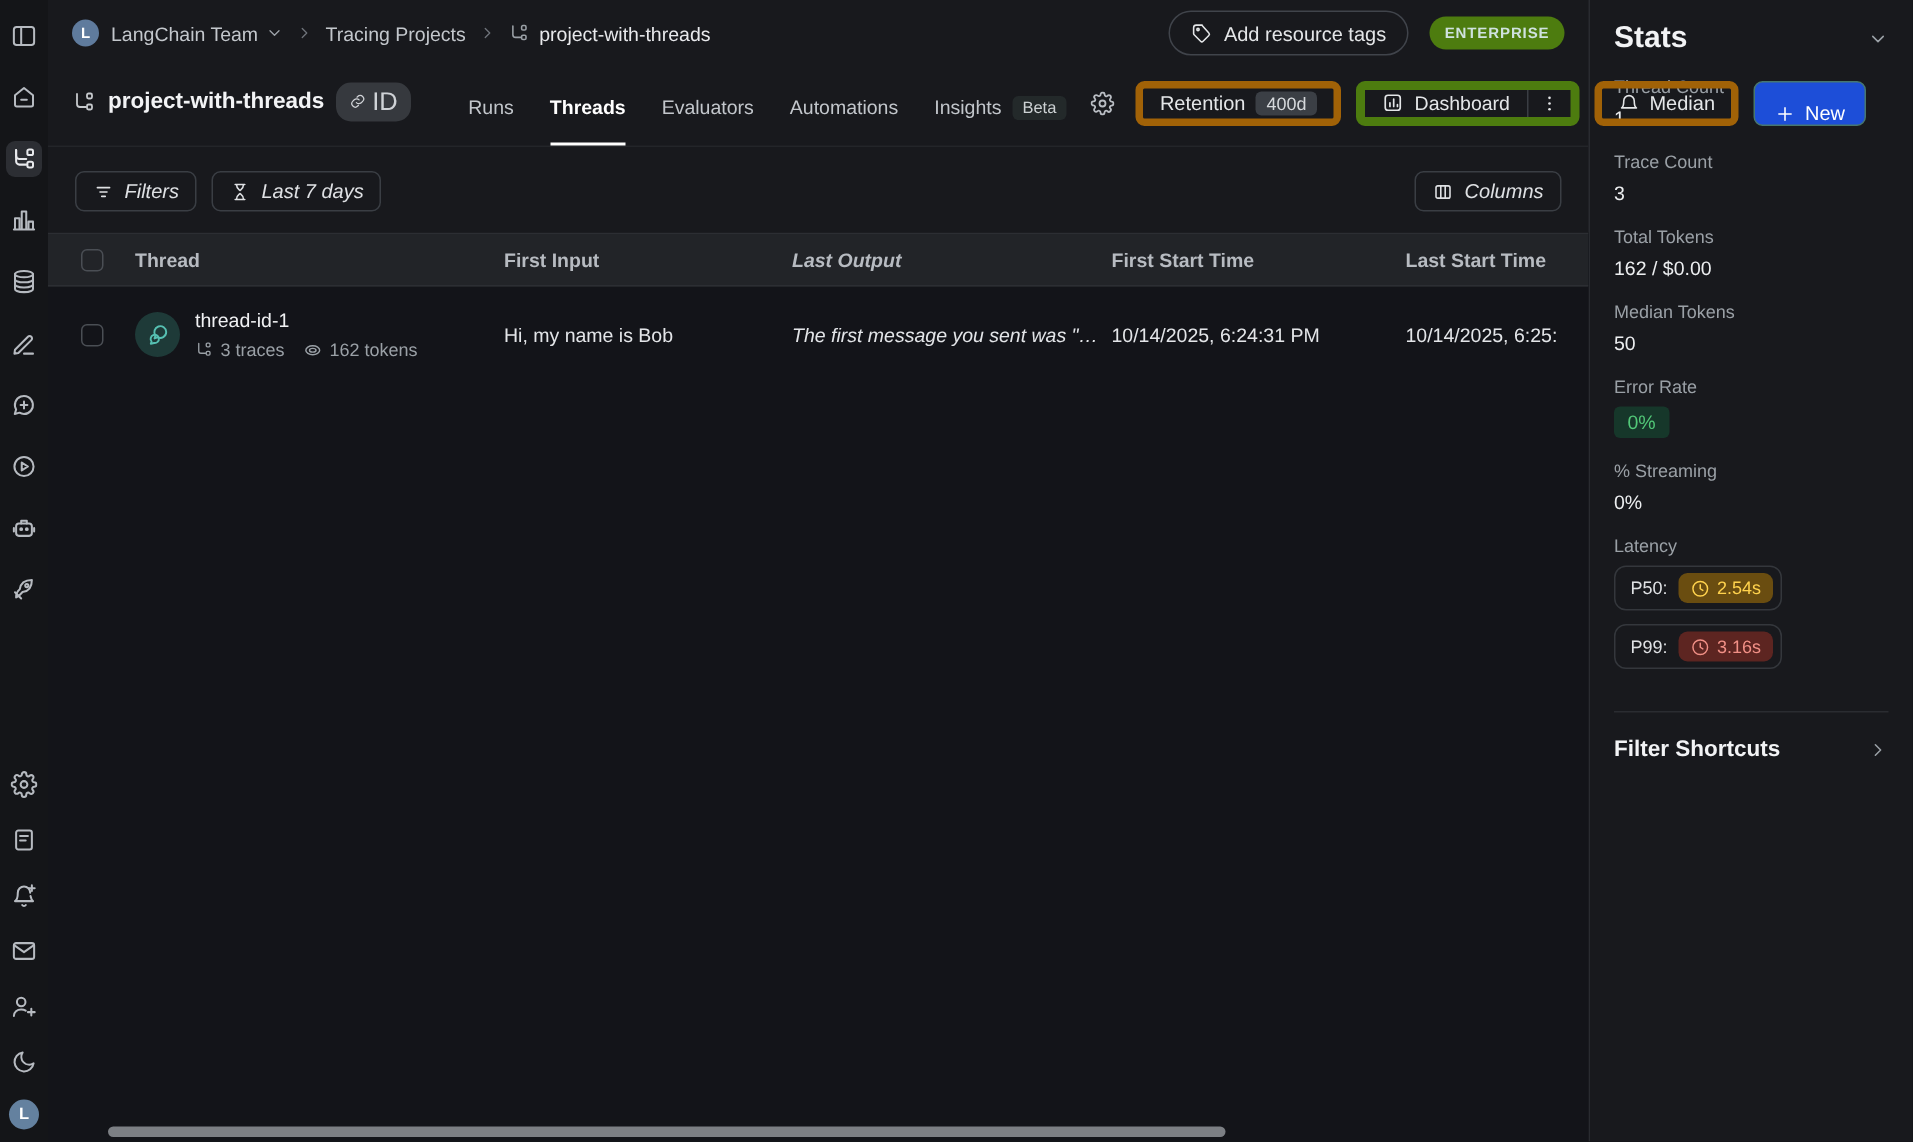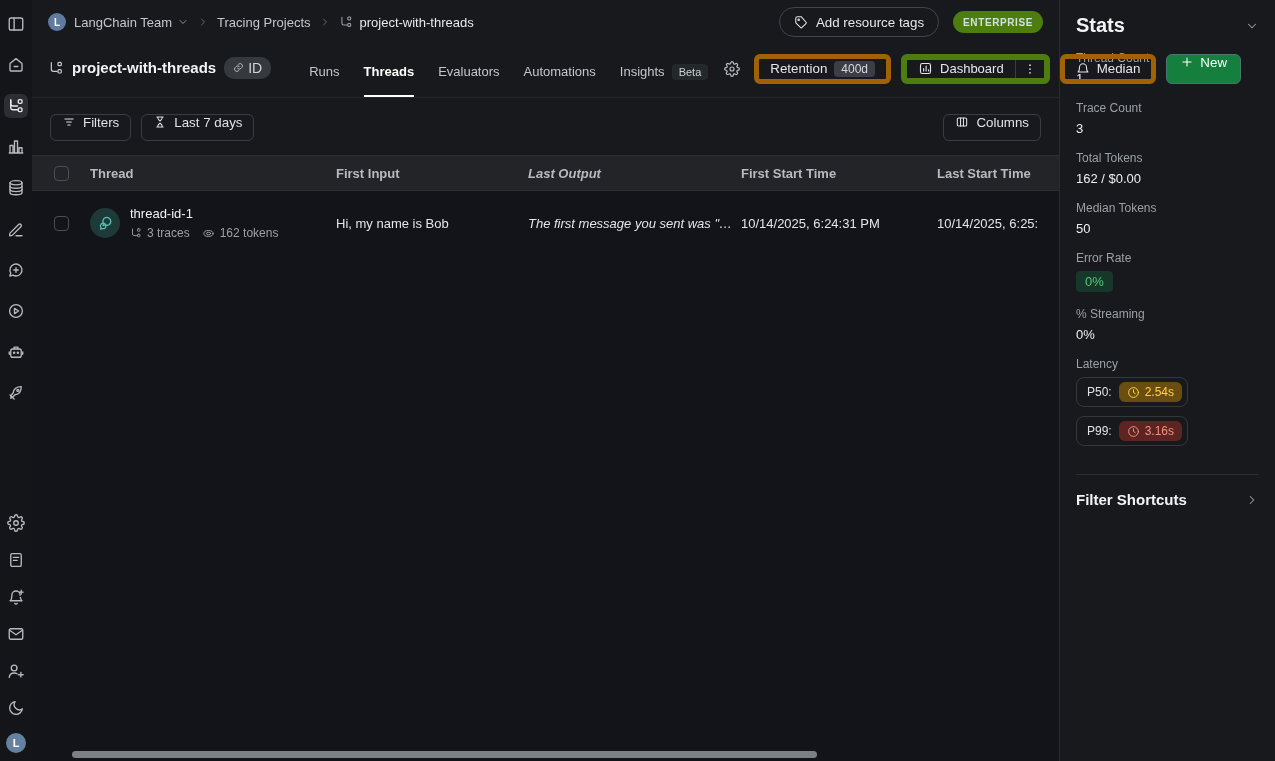--- a/index.html
+++ b/index.html
@@ -62,7 +62,7 @@
   .page-title { font-size:15px; font-weight:bold; color:#f2f3f5; white-space:nowrap; }
   .id-badge {
     display:inline-flex; align-items:center; gap:4px; background:#36393e; color:#cfd2d6;
-    border-radius:10px; font-size:14px; padding:3px 9px; cursor:pointer;
+    border-radius:10px; font-size:17px; padding:3px 9px; cursor:pointer;
   }
   .tabs { display:flex; align-items:stretch; margin-left:26px; }
   .tab {

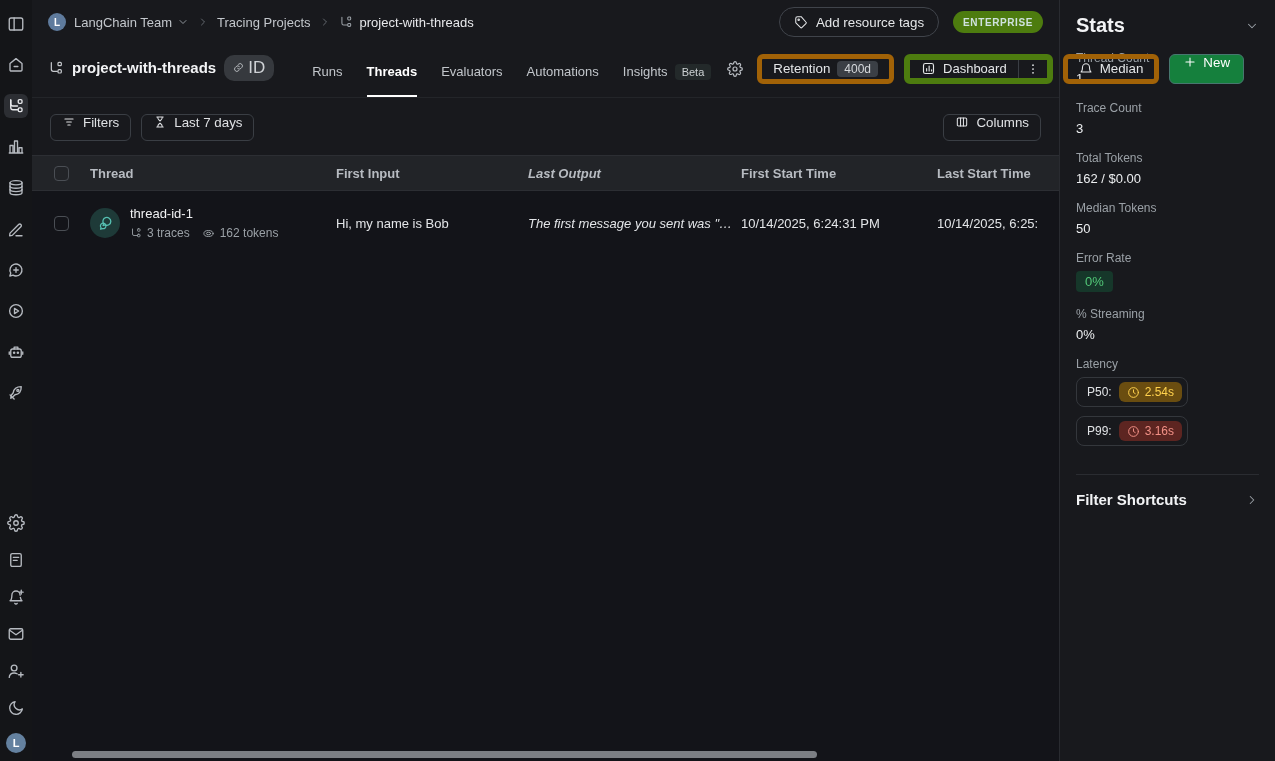--- a/index.html
+++ b/index.html
@@ -83,8 +83,8 @@
   .btn-group .seg { display:flex; align-items:center; gap:7px; padding:0 11px; cursor:pointer; color:#e4e6e8; }
   .btn-group .seg + .seg { border-left:1px solid #3a3e44; padding:0 7px; }
   .btn-primary {
-    display:inline-flex; align-items:flex-start; gap:6px; height:30px; padding:0 13px;
-    background:#15803d; border:1px solid #47776f; border-radius:6px; color:#fff; cursor:pointer;
+    display:inline-flex; align-items:flex-end; gap:6px; height:30px; padding:0 13px;
+    background:#1d4ed8; border:1px solid #47776f; border-radius:6px; color:#fff; cursor:pointer;
   }
 
   

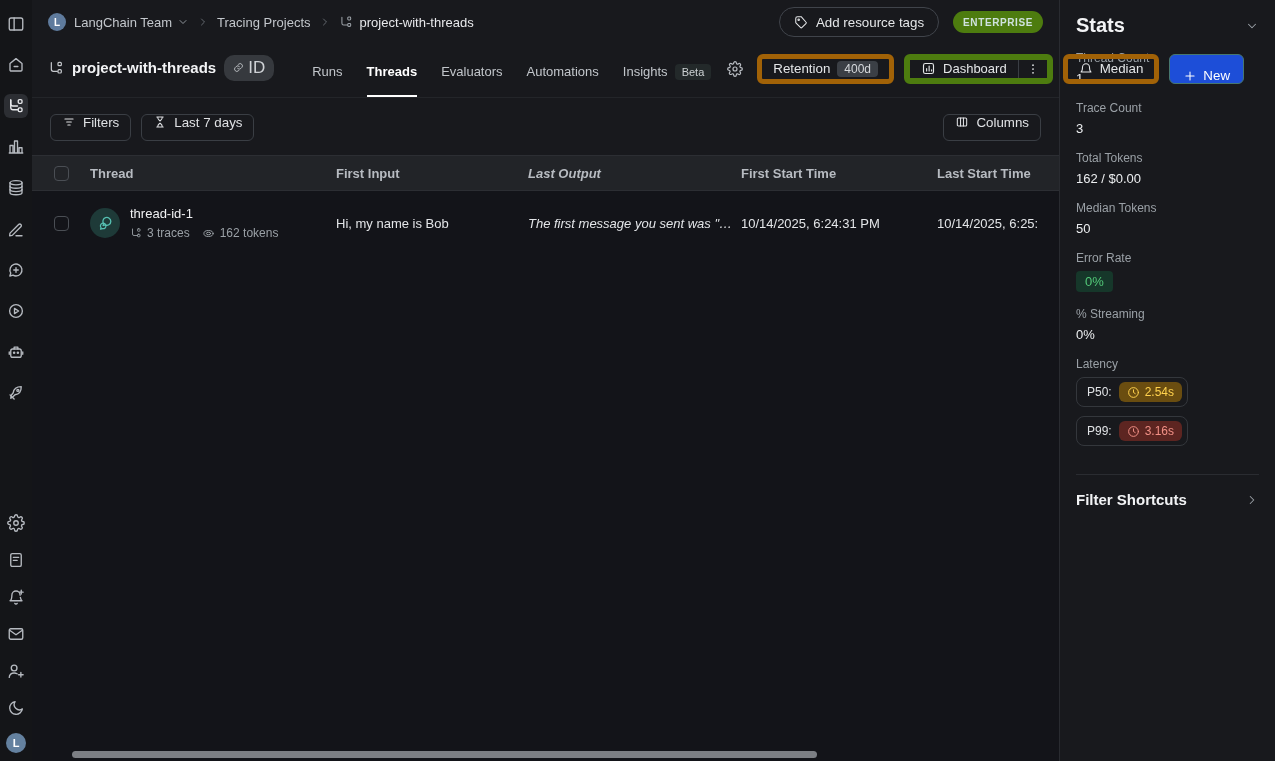--- a/index.html
+++ b/index.html
@@ -90,8 +90,8 @@
   
   .filter-row { display:flex; align-items:center; padding:16px 18px 14px; gap:10px; flex-shrink:0; }
   .chip {
-    display:inline-flex; align-items:flex-start; gap:7px; height:27px; padding:0 11px;
-    border:1px solid #3a3e44; border-radius:6px; color:#dfe1e4; cursor:pointer; background:transparent;
+    display:inline-flex; align-items:center; gap:7px; height:27px; padding:0 11px;
+    border:1px solid #3a3e44; border-radius:6px; color:#dfe1e4; cursor:pointer; background:transparent;font-style:italic;
   }
   .filter-right { margin-left:auto; }
 

